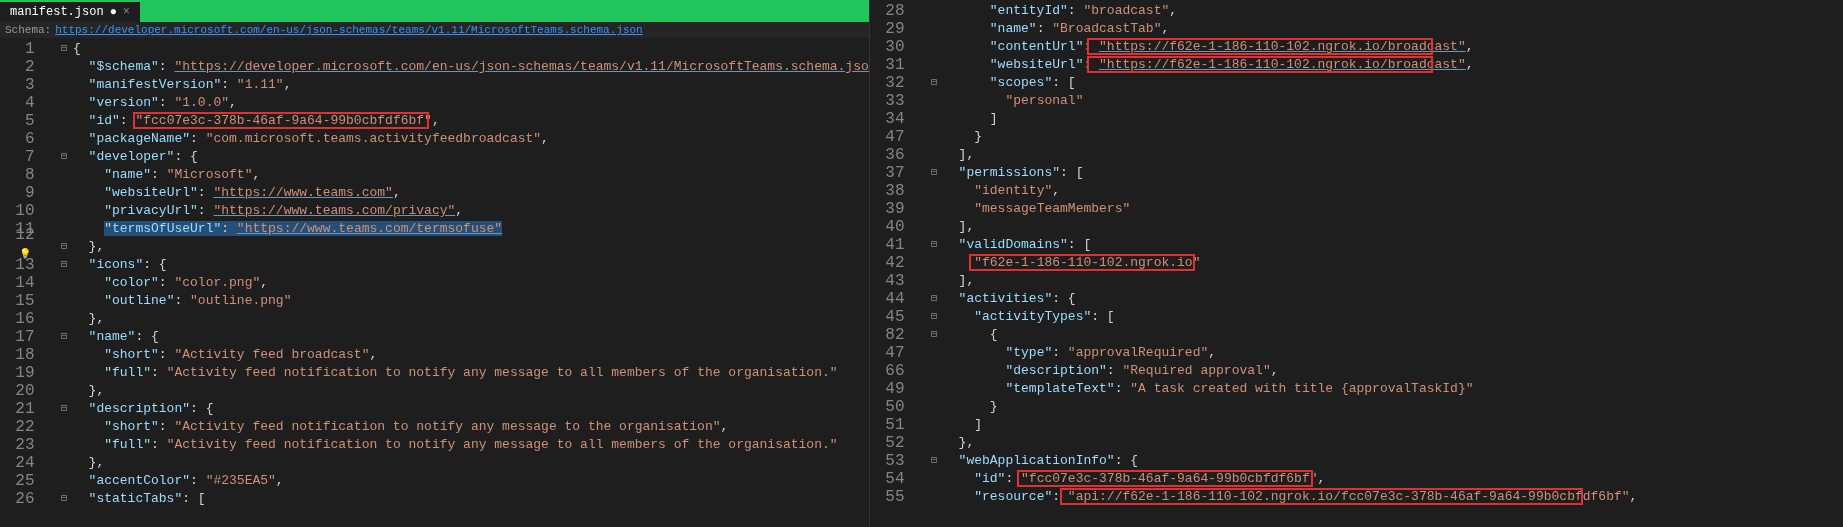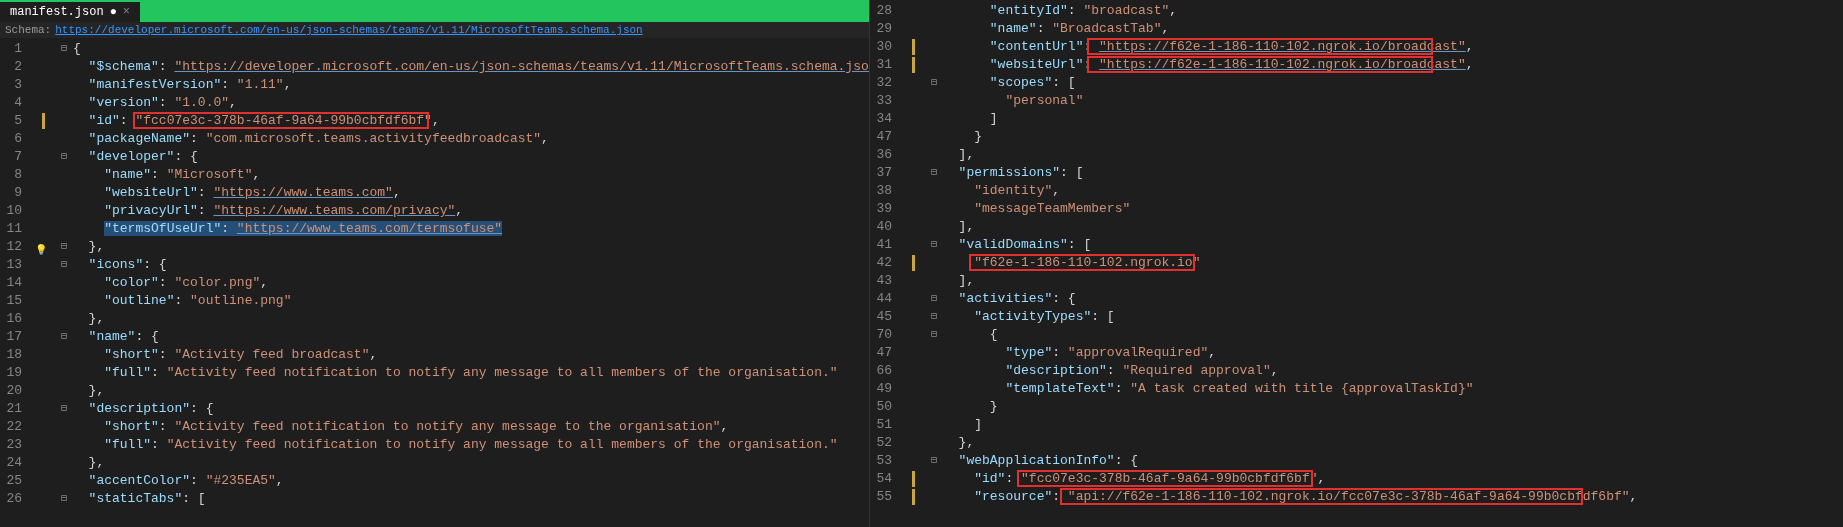--- a/index.html
+++ b/index.html
@@ -63,10 +63,11 @@
     height: 18px;
     line-height: 18px;
     padding-right: 8px;
-    font-size: 13px;
-    display: flex;
-    justify-content: space-between;
+    font-size: 16px;
+    display: flex;
+    justify-content: flex-end;
     align-items: center;
+    flex-direction: column;
   }
   .gutter .ln .num { min-width: 22px; text-align: right; }
   .glyph {

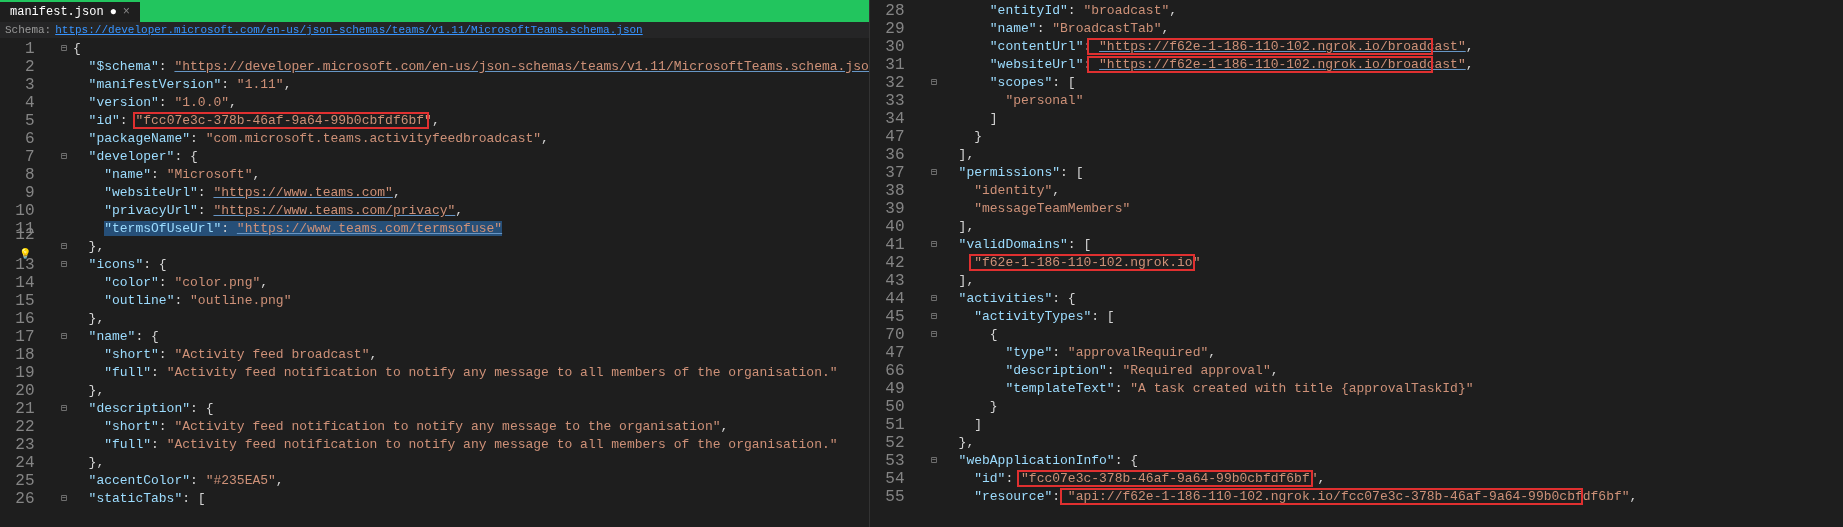--- a/index.html
+++ b/index.html
@@ -350,7 +350,7 @@
           <span class="glyph"></span>
         </div>
         <div class="ln">
-          <span class="num">70</span>
+          <span class="num">82</span>
           <span class="glyph"></span>
         </div>
         <div class="ln">

